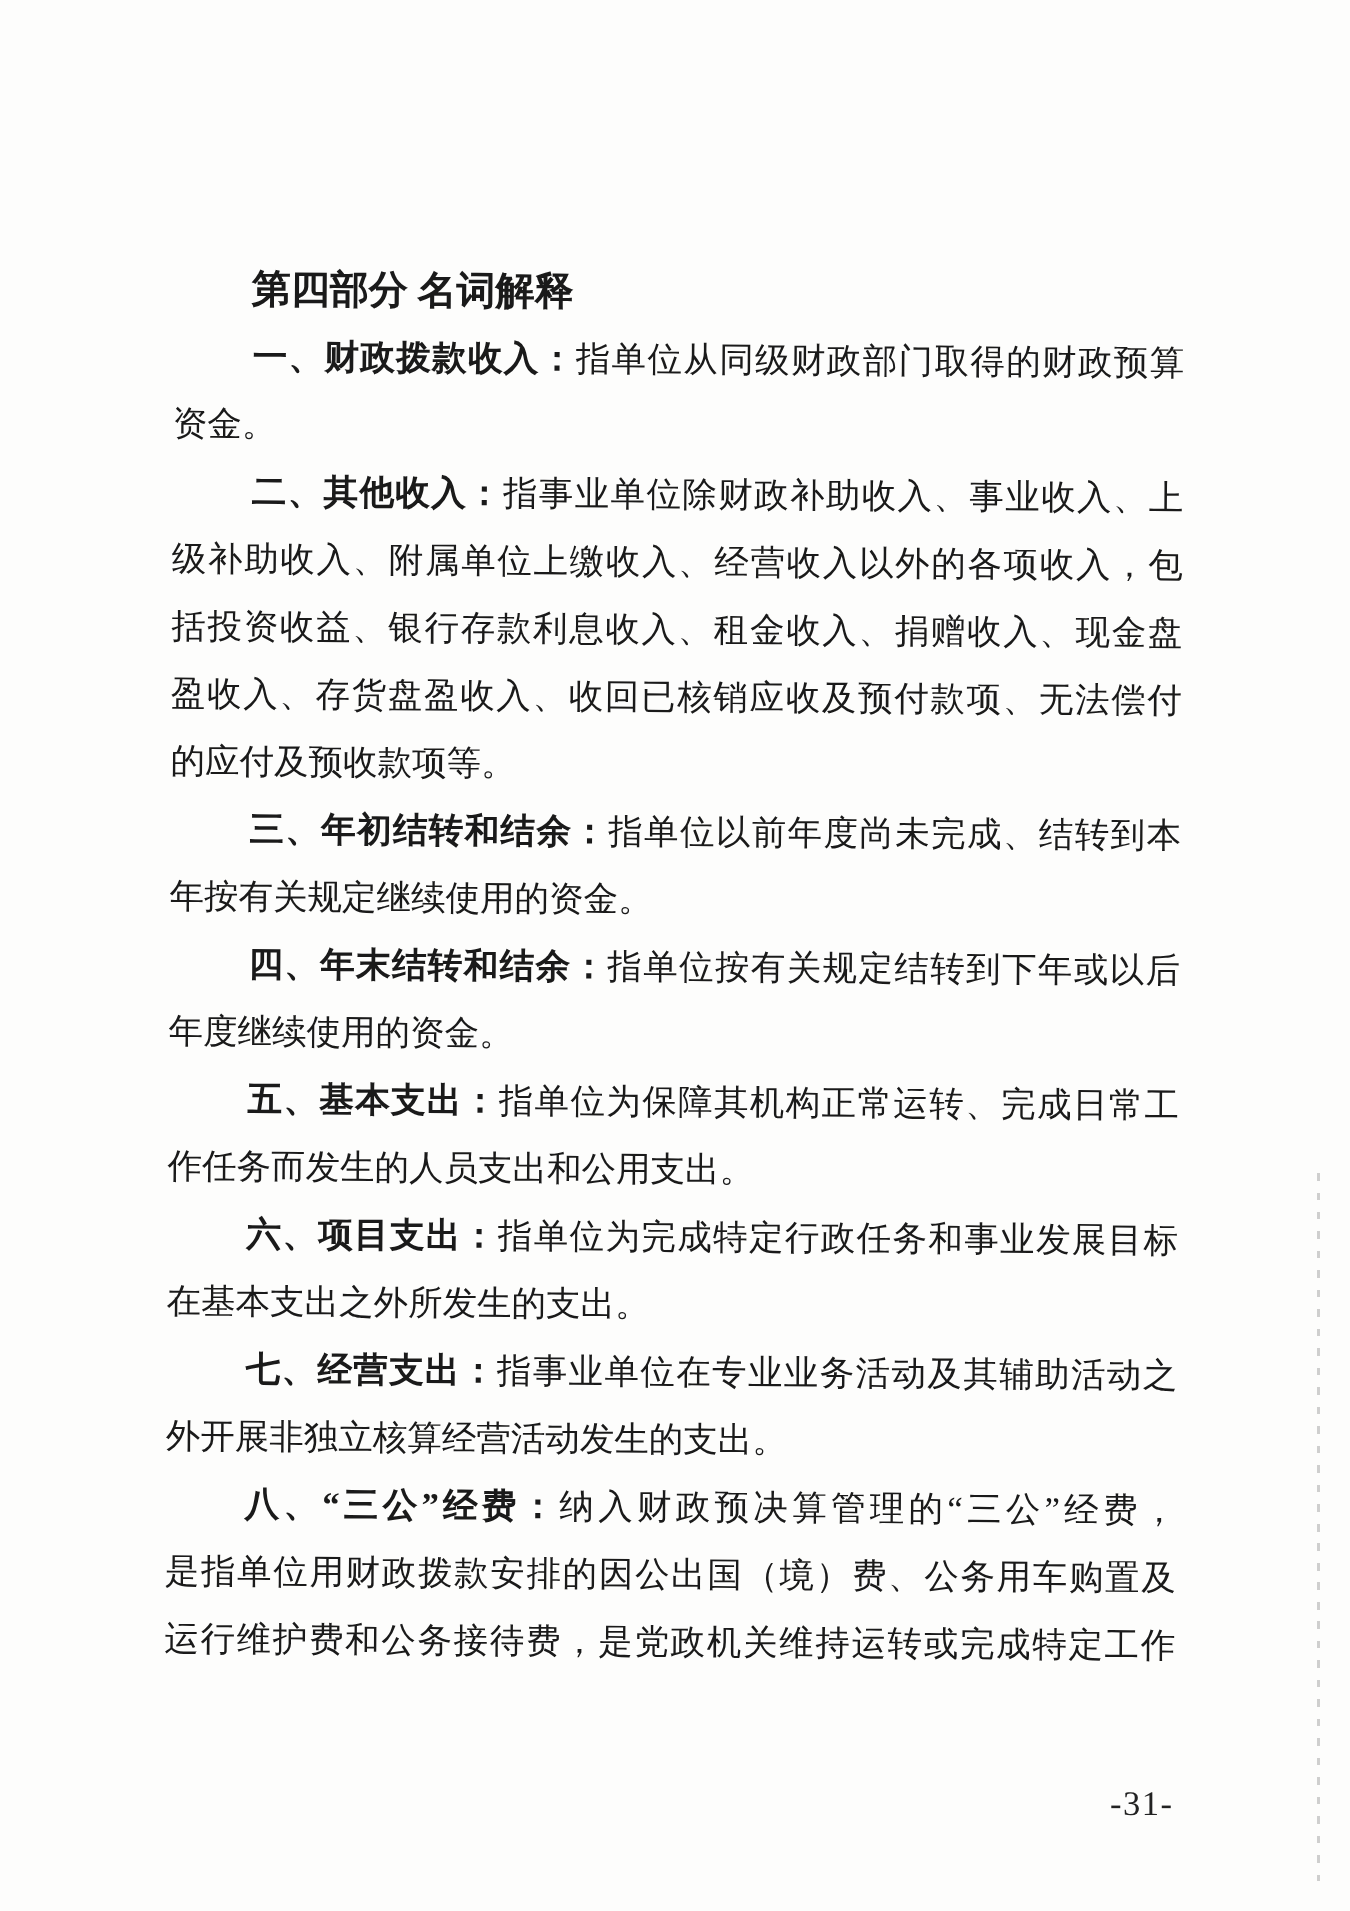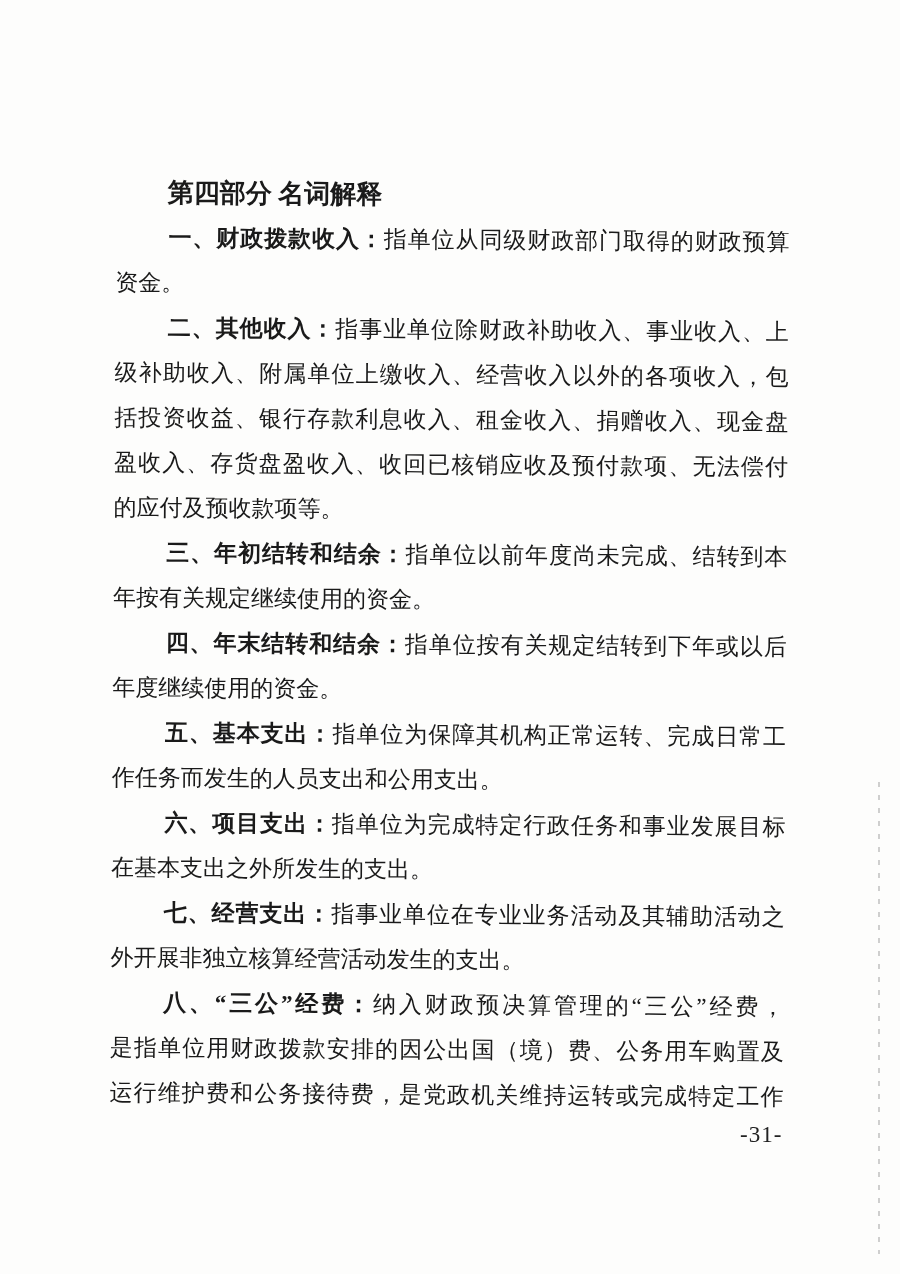--- a/index.html
+++ b/index.html
@@ -50,7 +50,7 @@
   .page-number {
     position: absolute;
     left: 740px;
-    top: 1120px;
+    top: 1188px;
     font-size: 23px;
     line-height: 30px;
     letter-spacing: 1px;

